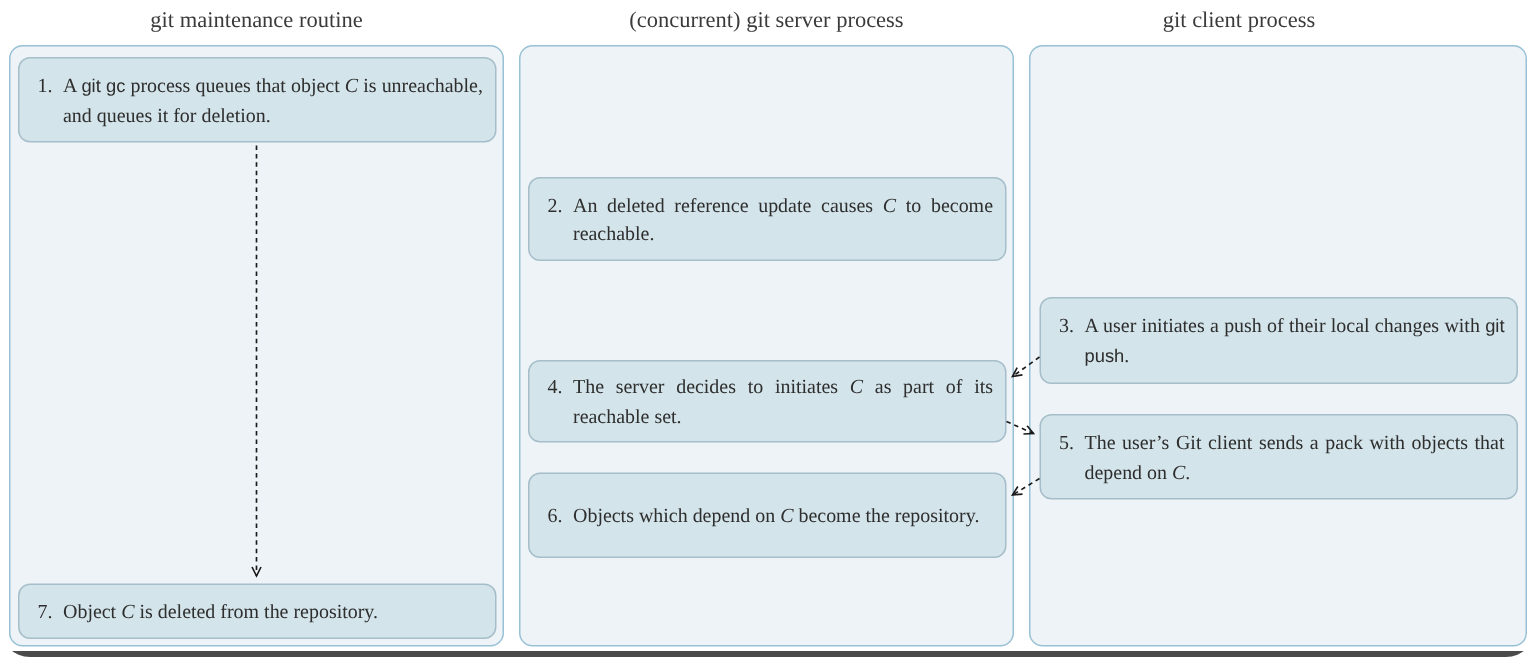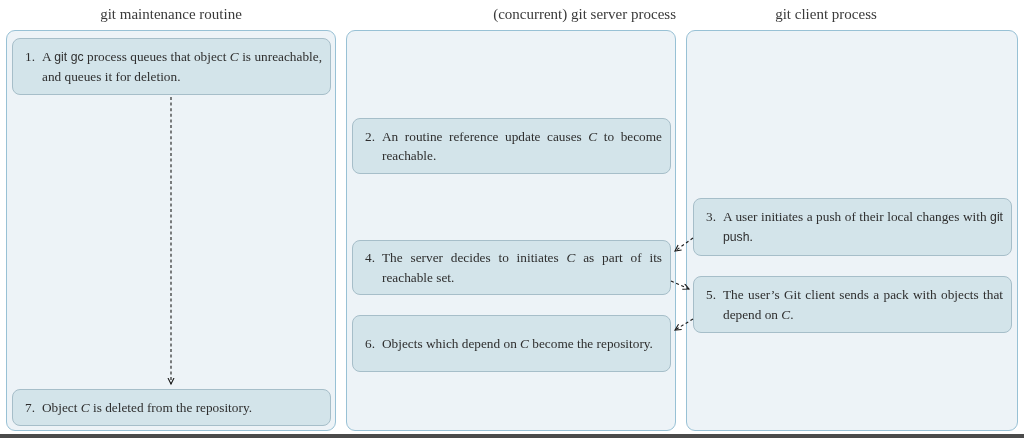--- a/index.html
+++ b/index.html
@@ -12,6 +12,7 @@
     position:relative; width:1024px; height:438px; background:var(--page-bg);
     font-family:"Liberation Serif","DejaVu Serif",serif; color:var(--text);
     overflow:hidden;
+    border-radius:20px;
   }
   .col-title{
     position:absolute; top:5px; height:19px; line-height:19px;

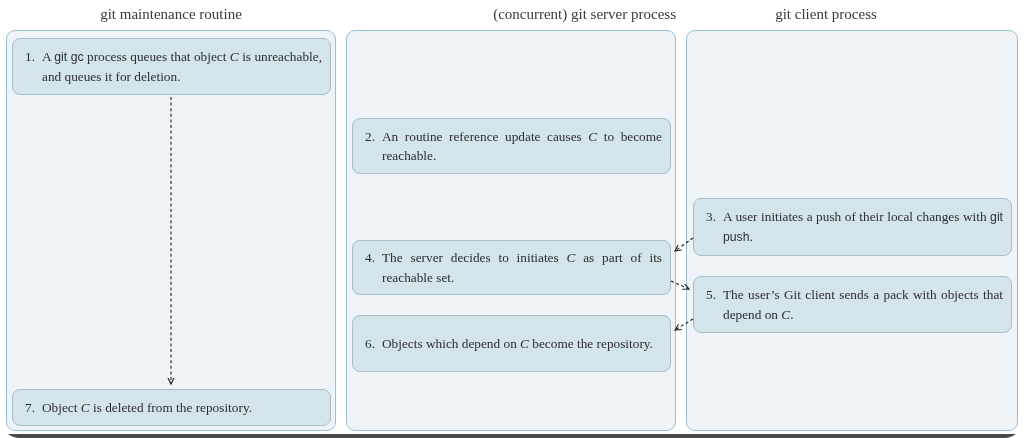--- a/index.html
+++ b/index.html
@@ -19,7 +19,7 @@
     text-align:center; font-size:15px; color:var(--title-text); white-space:nowrap;
   }
   #title-0{left:6px;width:330px;}
-  #title-1{left:346px;width:330px;text-align:right;}
+  #title-1{left:346px;width:330px;}
   #title-2{left:660px;width:332px;}
   .container{
     position:absolute; top:30px; height:401px; box-sizing:border-box;

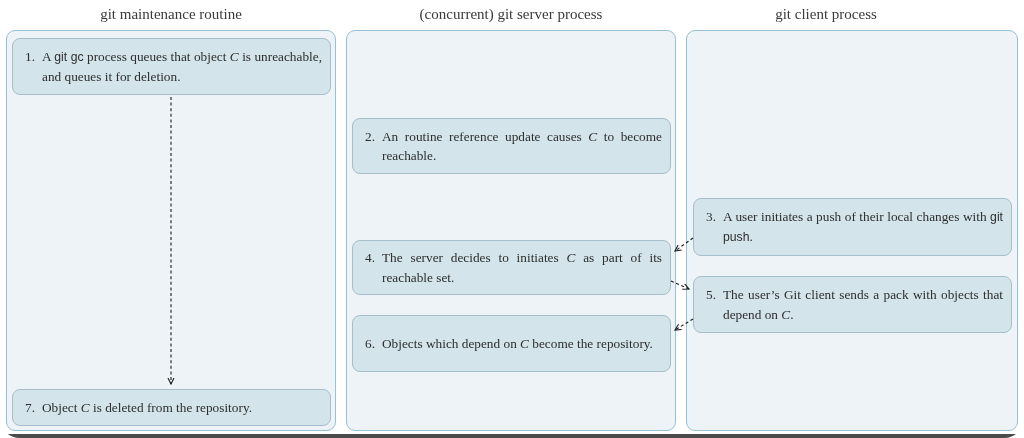--- a/index.html
+++ b/index.html
@@ -77,7 +77,7 @@
   <div class="step" id="box2">
     <div class="step-inner">
       <span class="num">2.</span>
-      <span class="txt"><span>An routine reference update causes </span><span class="run-math">C</span><span> to become reachable.</span></span>
+      <span class="txt"><span>An deleted reference update causes </span><span class="run-math">C</span><span> to become reachable.</span></span>
     </div>
   </div>
 

